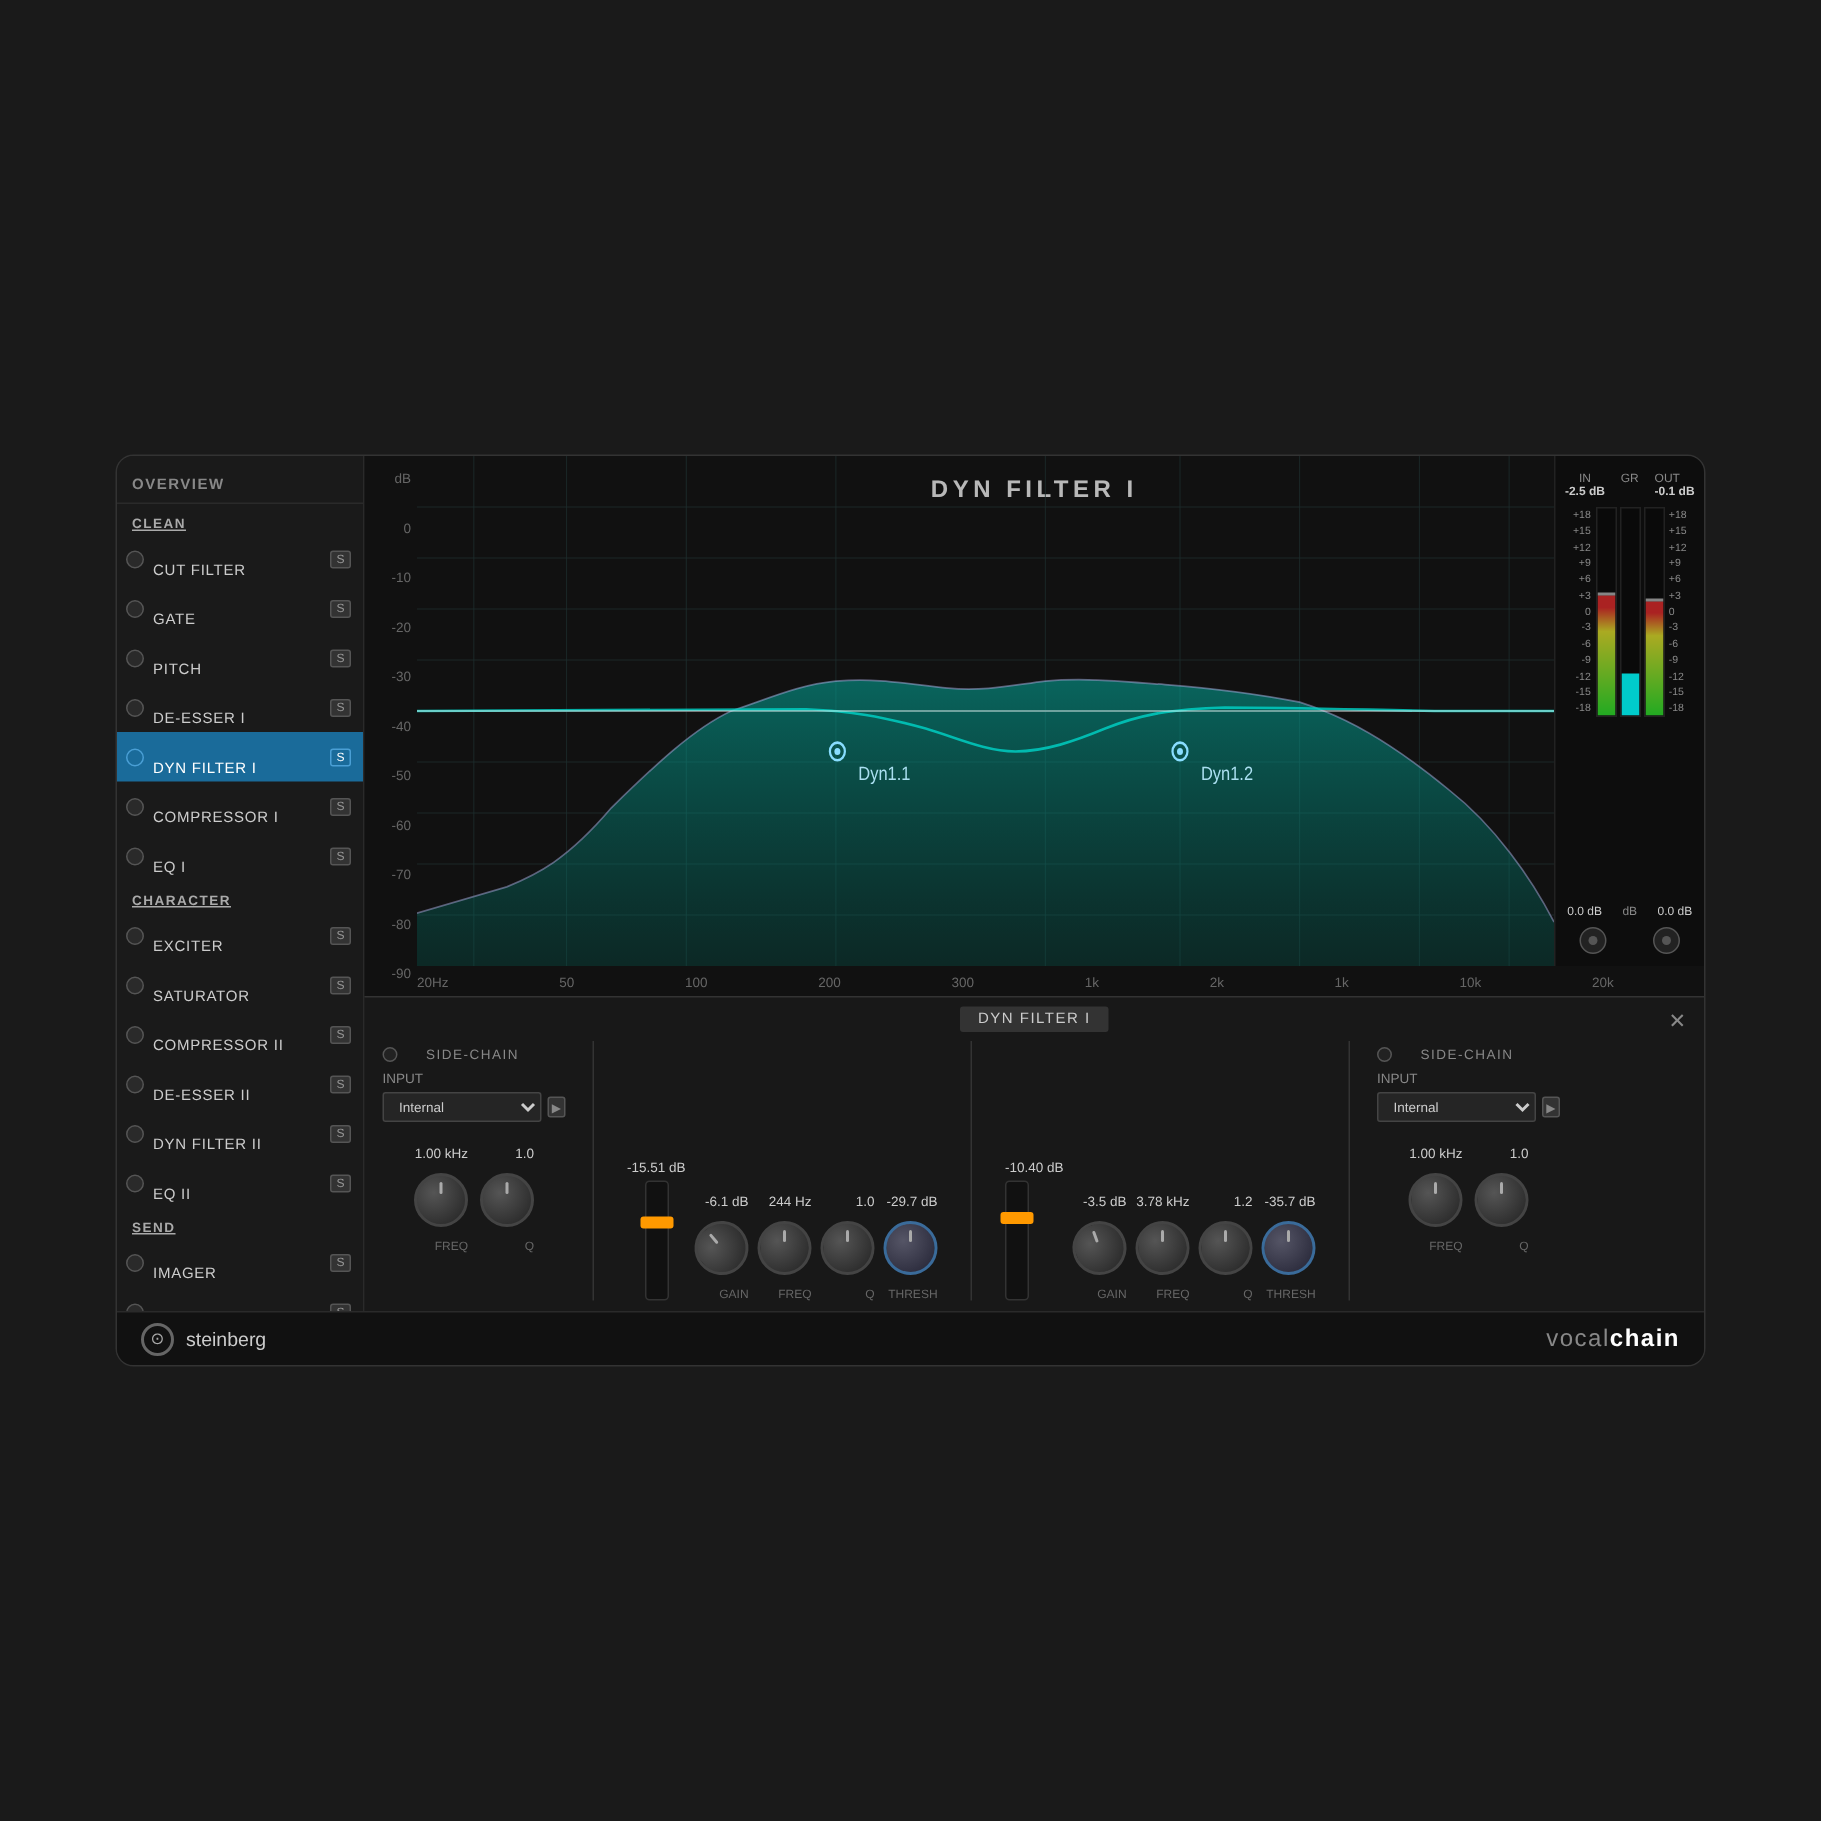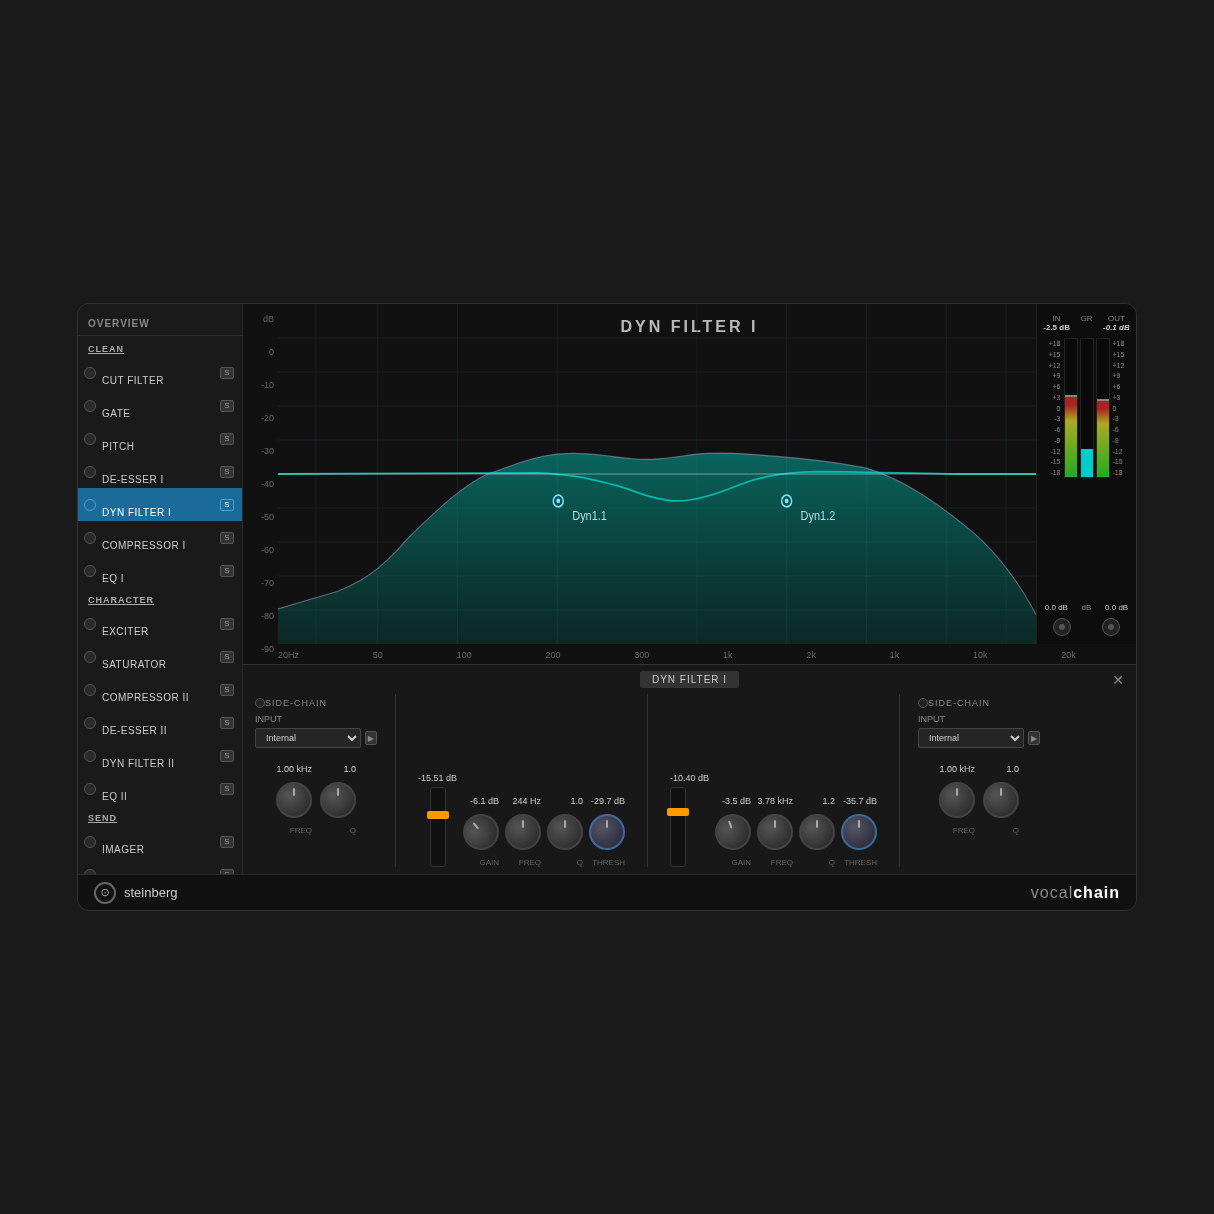--- a/index.html
+++ b/index.html
@@ -517,7 +517,7 @@
             <div style="text-align:center;">
               <div style="color:#888;font-size:8px;">GR</div>
             </div>
-            <div style="text-align:center;">
+            <div style="text-align:left;">
               <div style="color:#888;font-size:8px;">OUT</div>
               <div style="color:#ccc;font-size:8px;font-weight:bold;font-style:italic;">-0.1 dB</div>
             </div>

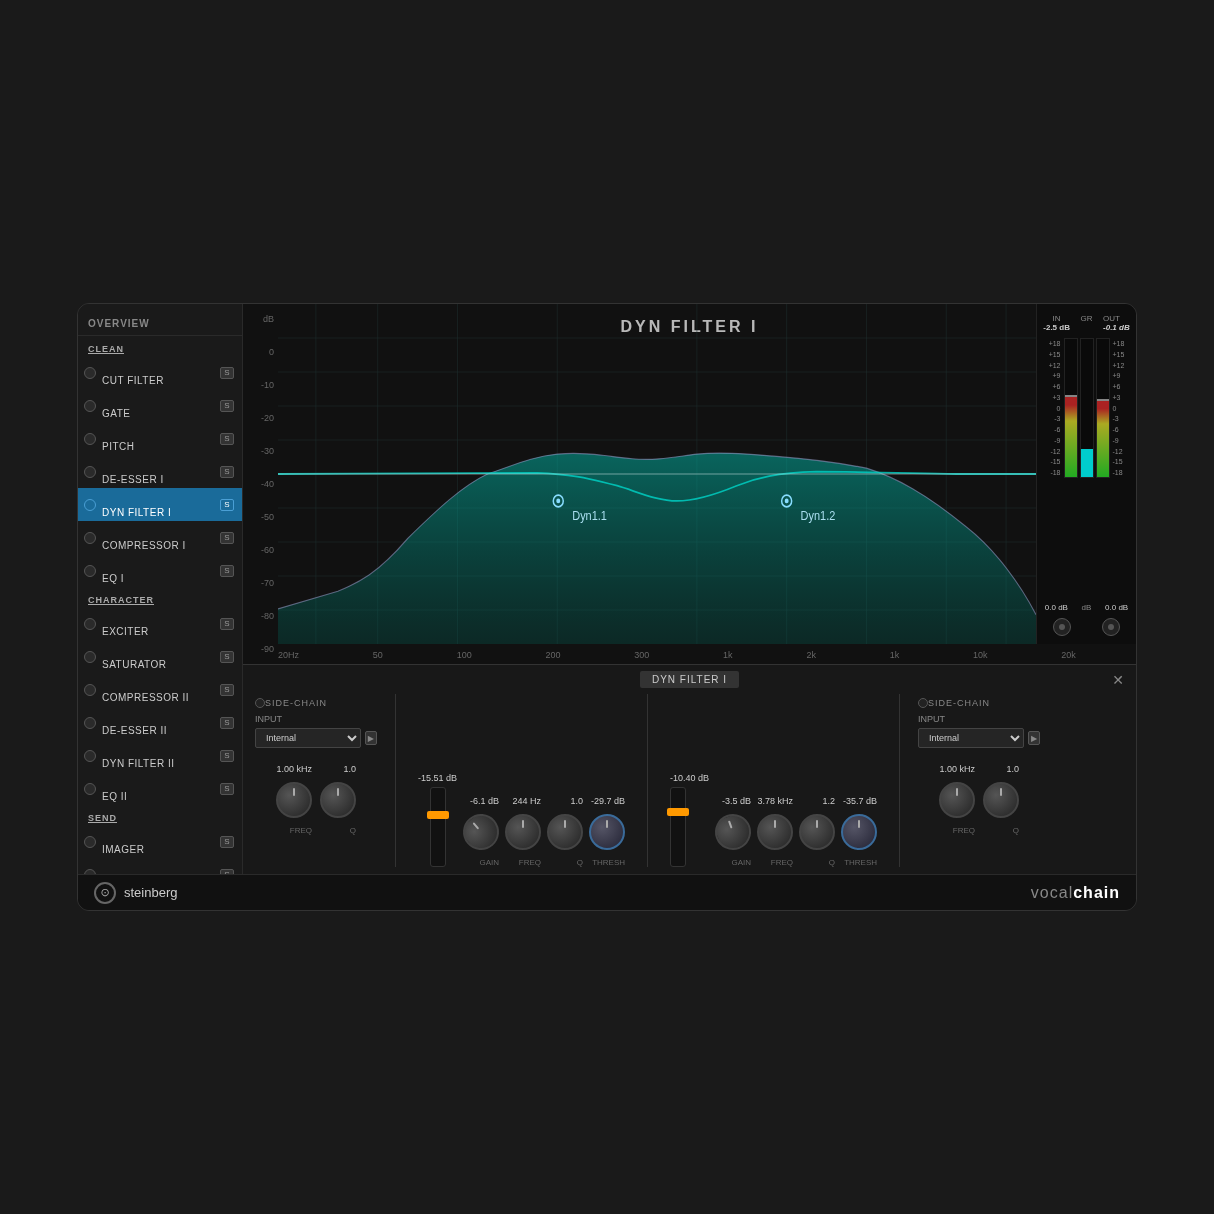--- a/index.html
+++ b/index.html
@@ -519,7 +519,7 @@
             </div>
             <div style="text-align:left;">
               <div style="color:#888;font-size:8px;">OUT</div>
-              <div style="color:#ccc;font-size:8px;font-weight:bold;font-style:italic;">-0.1 dB</div>
+              <div style="color:#ccc;font-size:8px;font-weight:bold;">-0.1 dB</div>
             </div>
           </div>
 

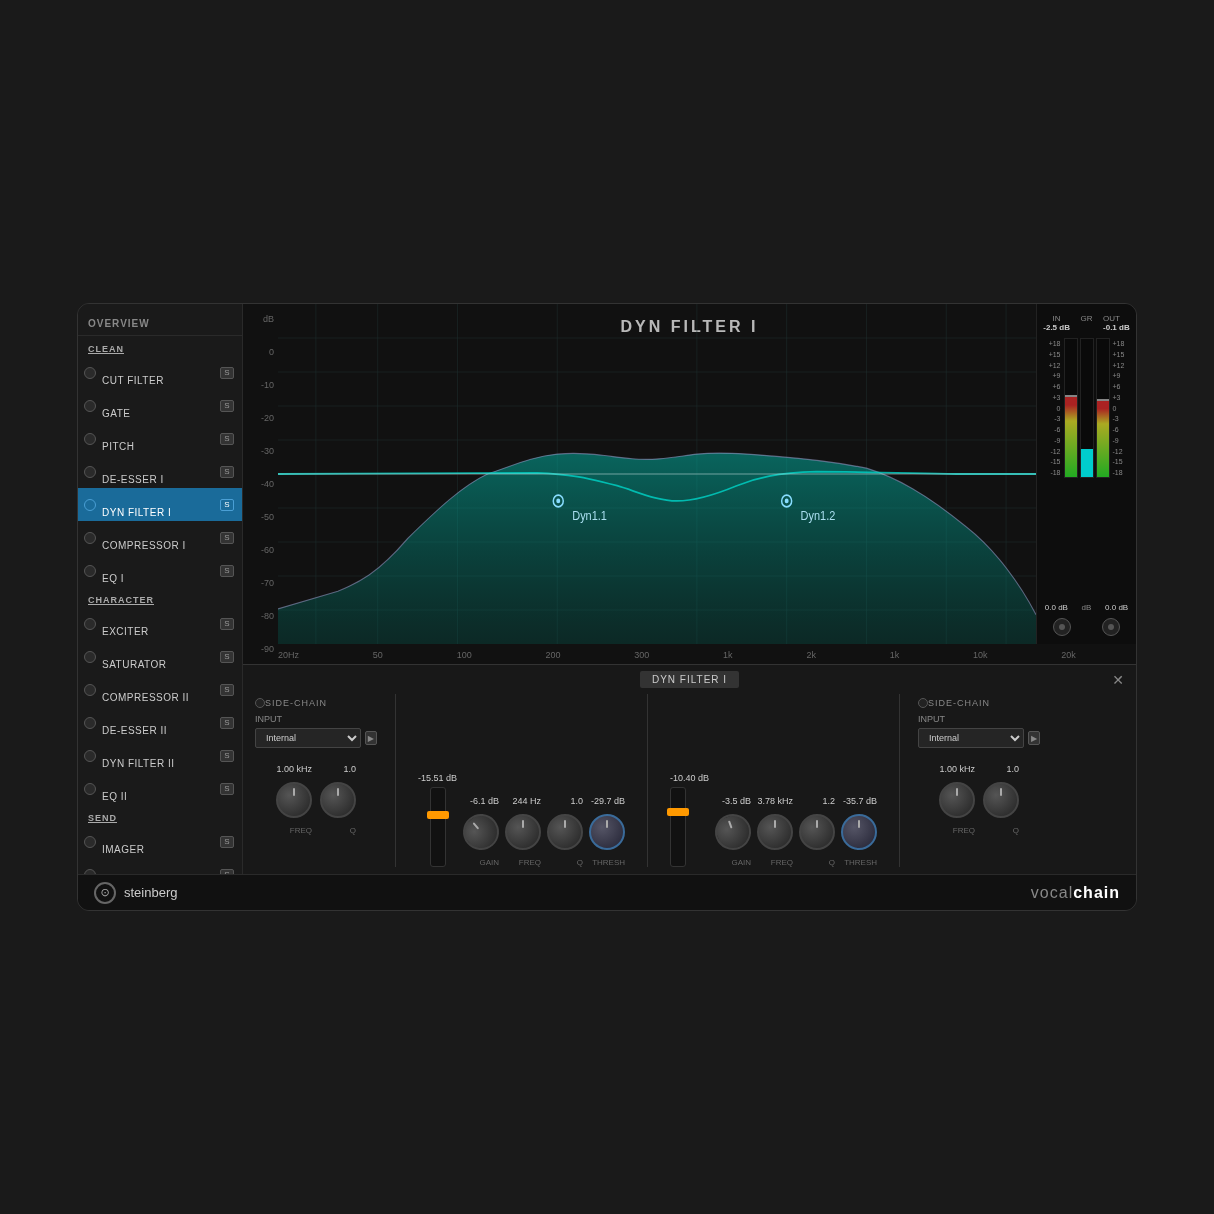--- a/index.html
+++ b/index.html
@@ -226,7 +226,7 @@
     .side-chain-label {
       display: flex;
       align-items: center;
-      gap: 0;
+      gap: 19px;
       color: #888;
       font-size: 9px;
       text-transform: uppercase;

